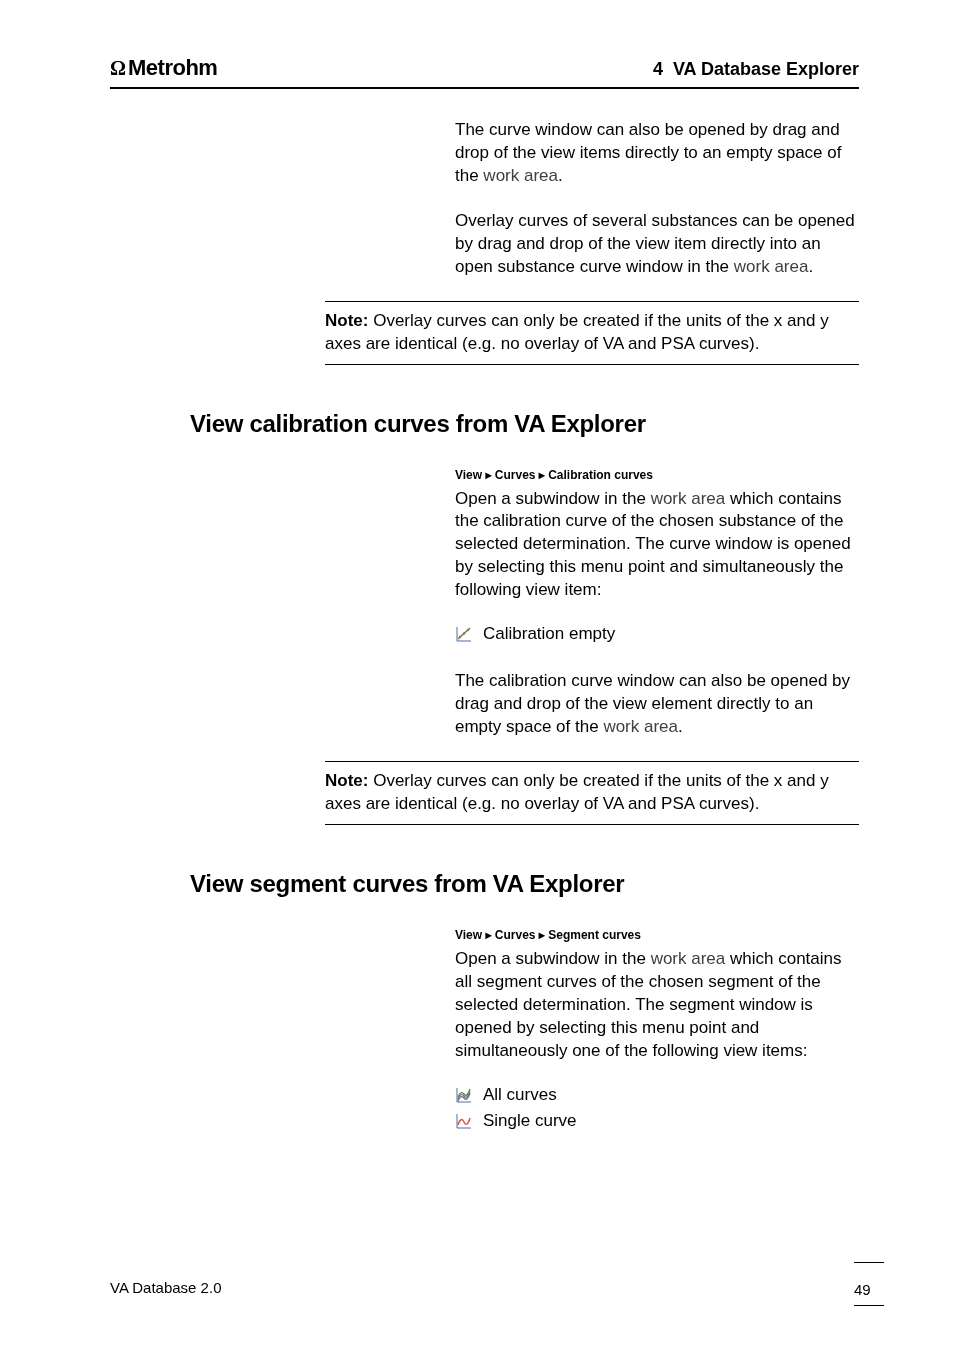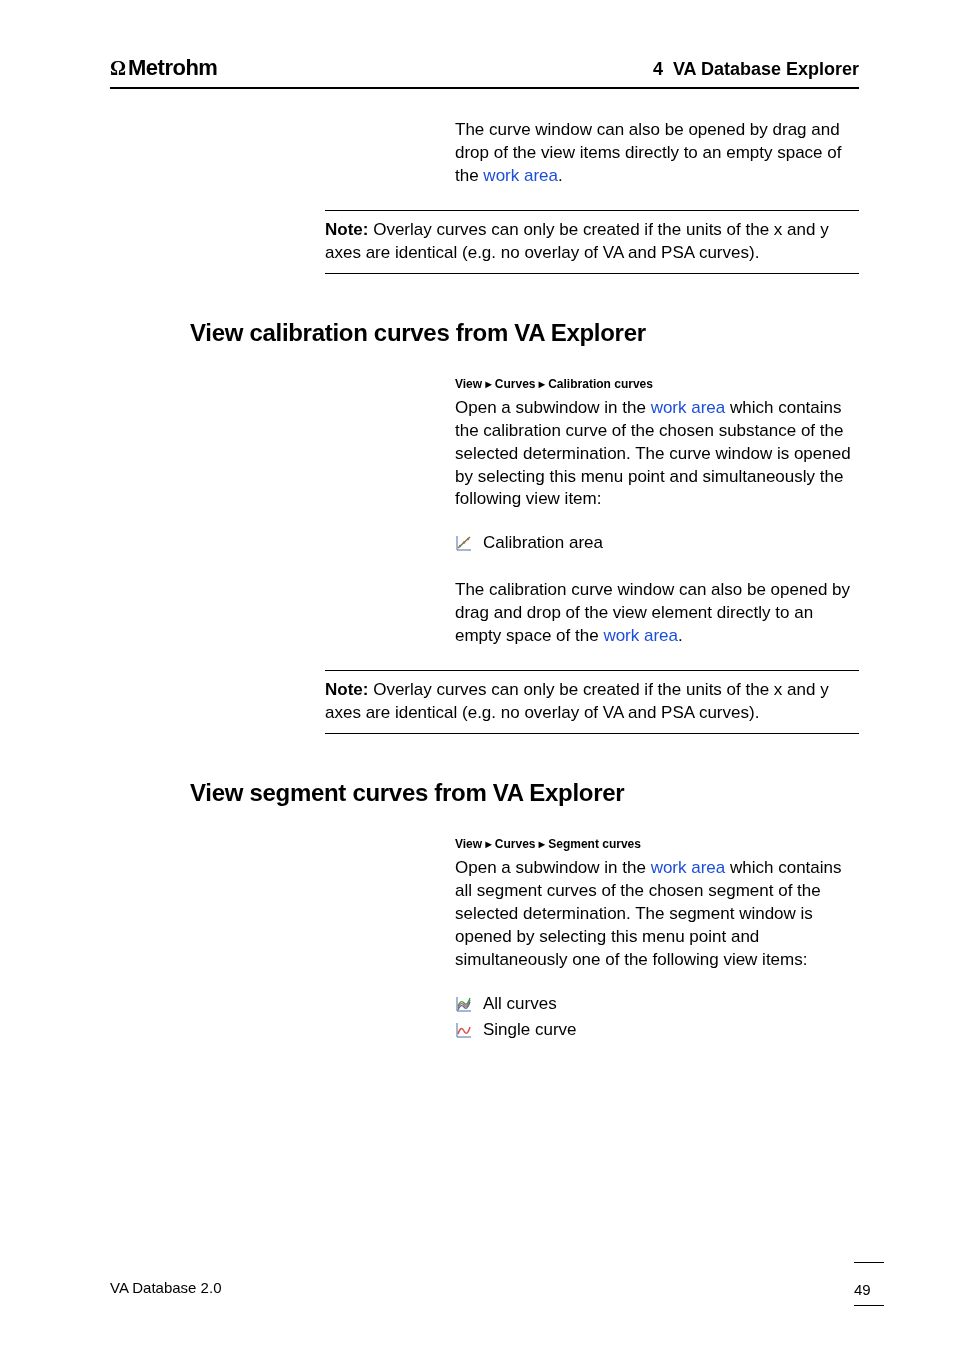--- a/index.html
+++ b/index.html
@@ -57,7 +57,7 @@
       color: #000;
     }
     .word-area {
-      color: #1d4ed8;
+      color: #404040;
     }
     .note-block {
       margin-left: 215px;

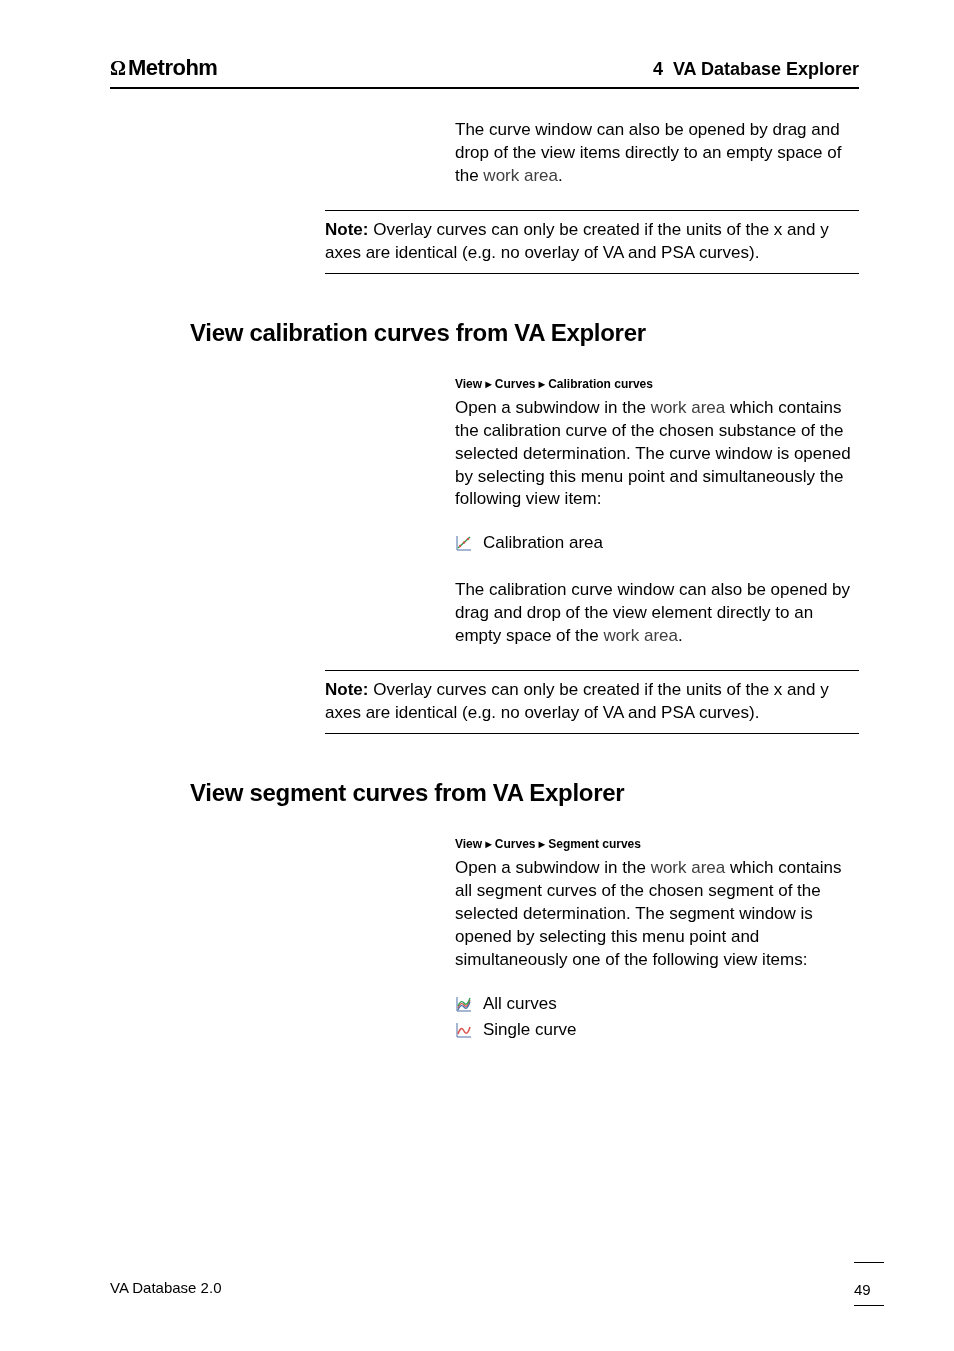--- a/index.html
+++ b/index.html
@@ -143,6 +143,11 @@
     </p>
   </div>
 
+  <div class="content-block">
+    <p class="body-text">
+      <span>Overlay curves of several substances can be opened by drag and drop of the view item directly into an open substance curve window in the </span><span class="word-area">work area</span><span>.</span>
+    </p>
+  </div>
 
   <div class="note-block">
     <p class="note-text">

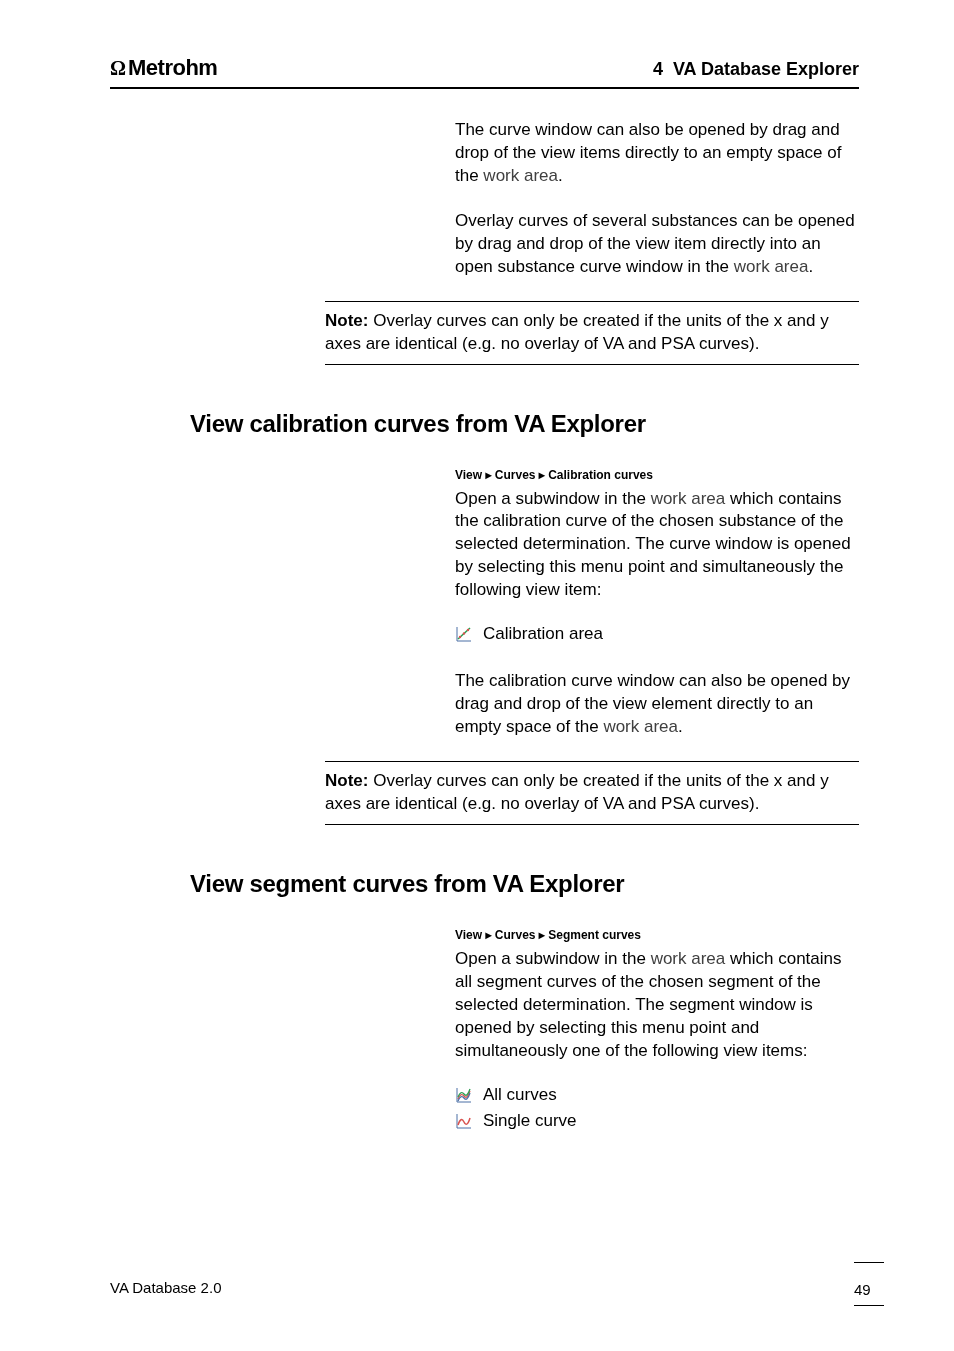--- a/index.html
+++ b/index.html
@@ -174,7 +174,7 @@
       <circle cx="9" cy="8.5" r="1.2" fill="#d9534f"></circle>
       <circle cx="13" cy="5" r="1.2" fill="#d9534f"></circle>
     </svg>
-    <span class="icon-label">Calibration area</span>
+    <span class="icon-label">Calibration empty</span>
   </div>
 
   <div class="content-block" style="margin-top:26px">

